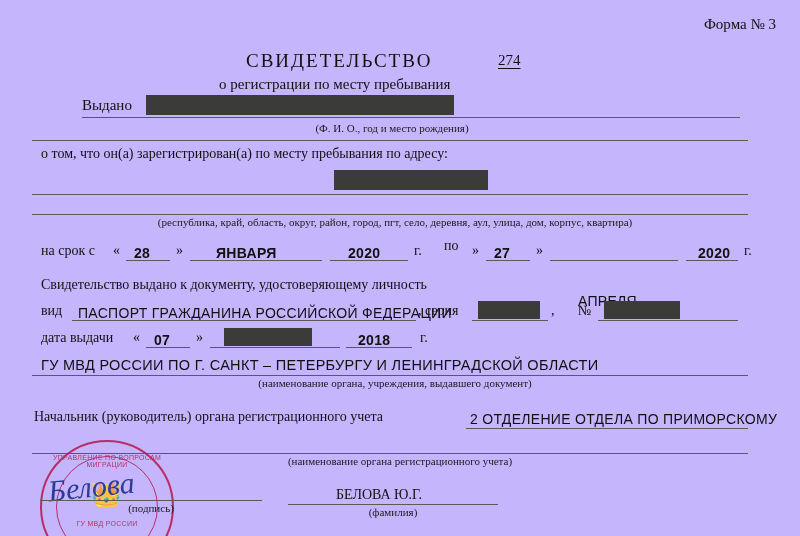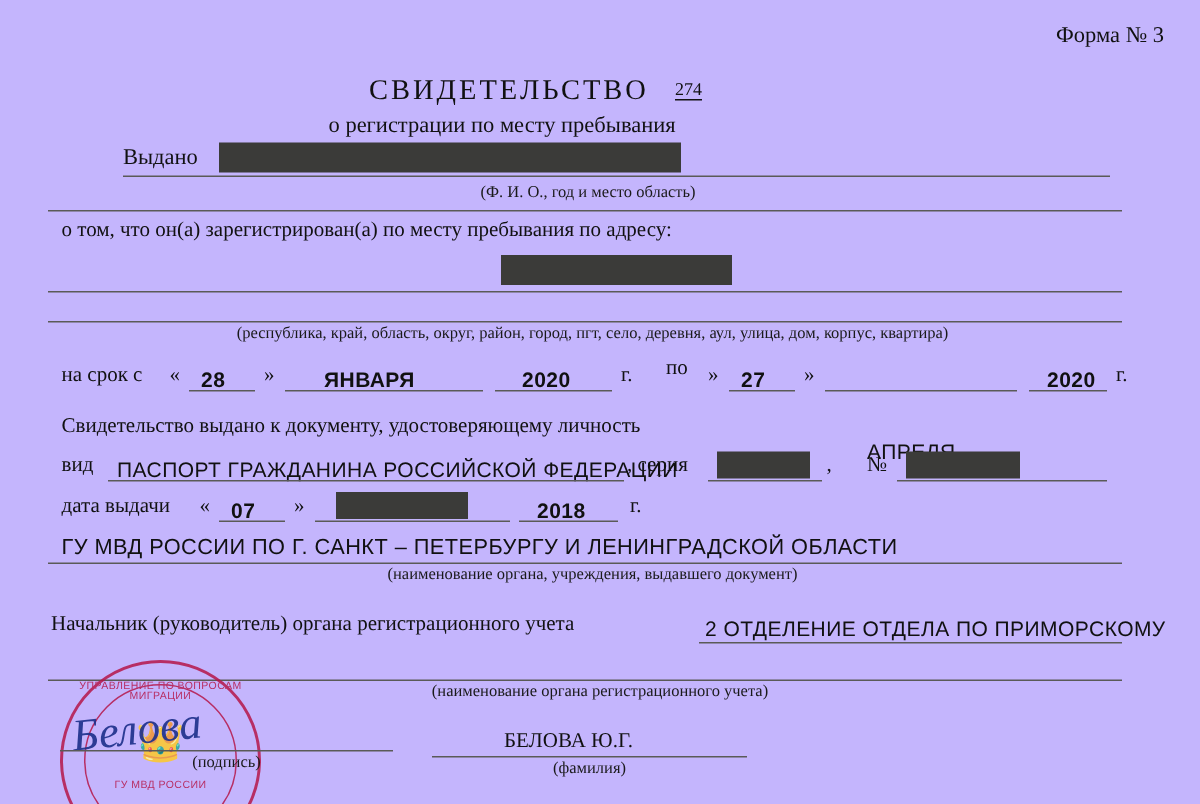--- a/index.html
+++ b/index.html
@@ -38,8 +38,8 @@
   }
   .title-num {
     top: 52px;
-    left: 450px;
-    font-size: 12px;
+    left: 498px;
+    font-size: 15px;
     text-decoration: underline;
     text-underline-offset: 3px;
   }

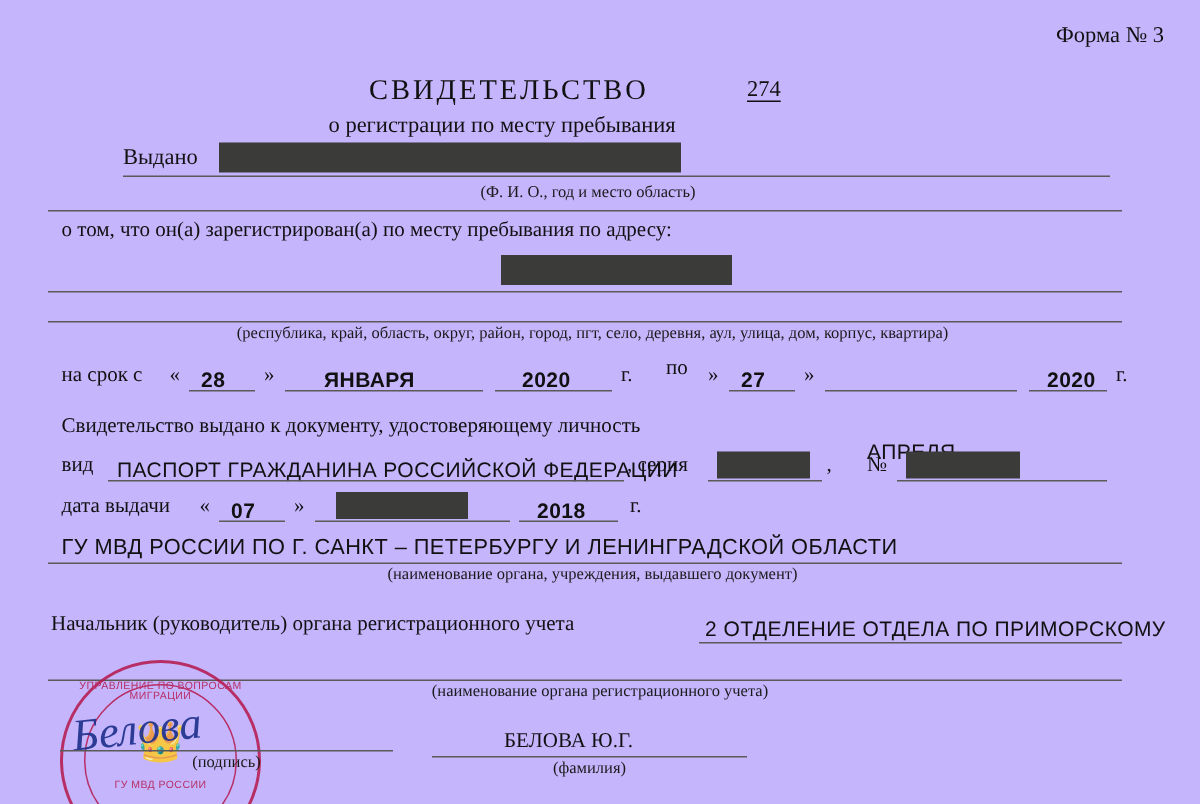--- a/index.html
+++ b/index.html
@@ -160,7 +160,7 @@
   <div class="abs rule" style="top:117px; left:82px; width:658px;"></div>
 
   <div class="abs rule" style="top:140px; left:32px; width:716px;"></div>
-  <div class="abs hint" style="top:122px; left:282px; width:220px;">(Ф. И. О., год и место область)</div>
+  <div class="abs hint" style="top:122px; left:282px; width:220px;">(Ф. И. О., год и место рождения)</div>
 
   <div class="abs body-line nowrap" style="top:146px; left:41px;">о том, что он(а) зарегистрирован(а) по месту пребывания по адресу:</div>
 

